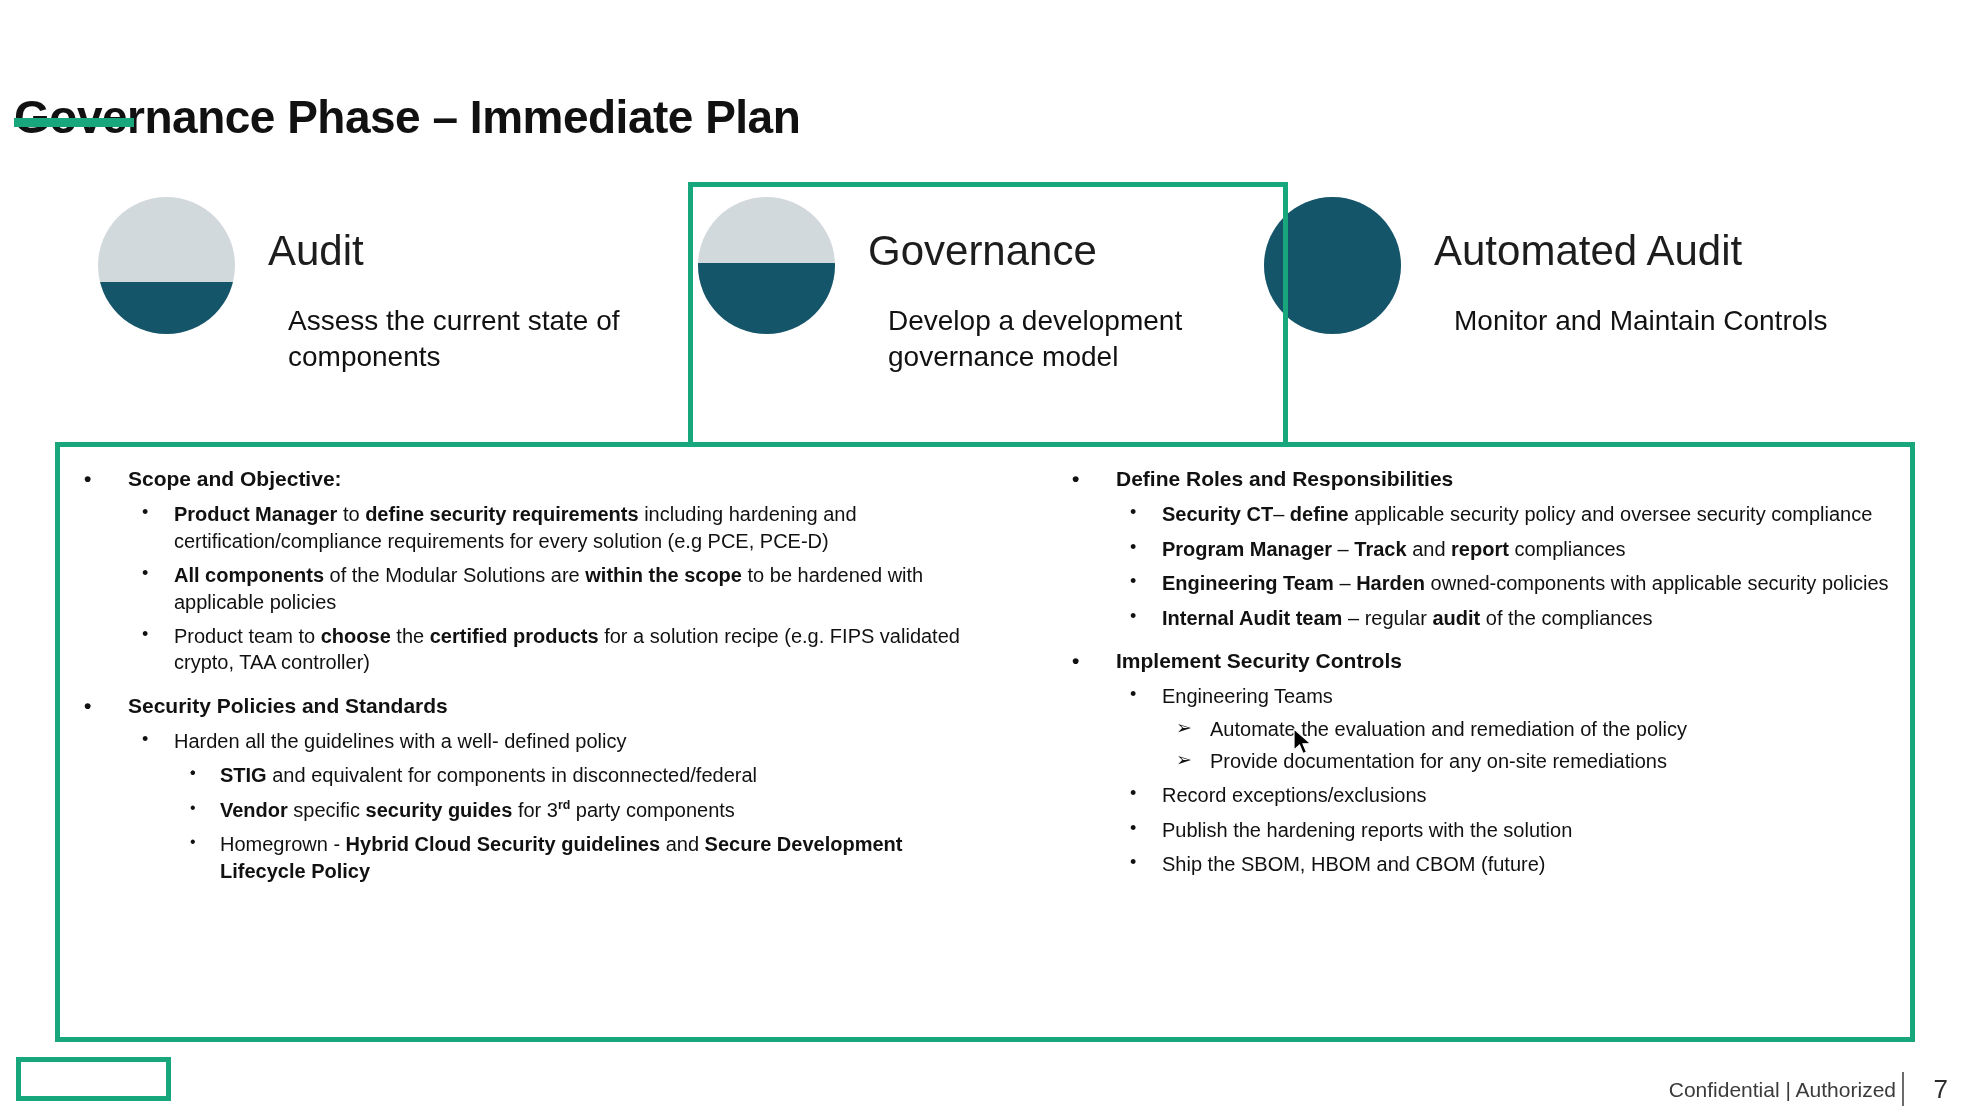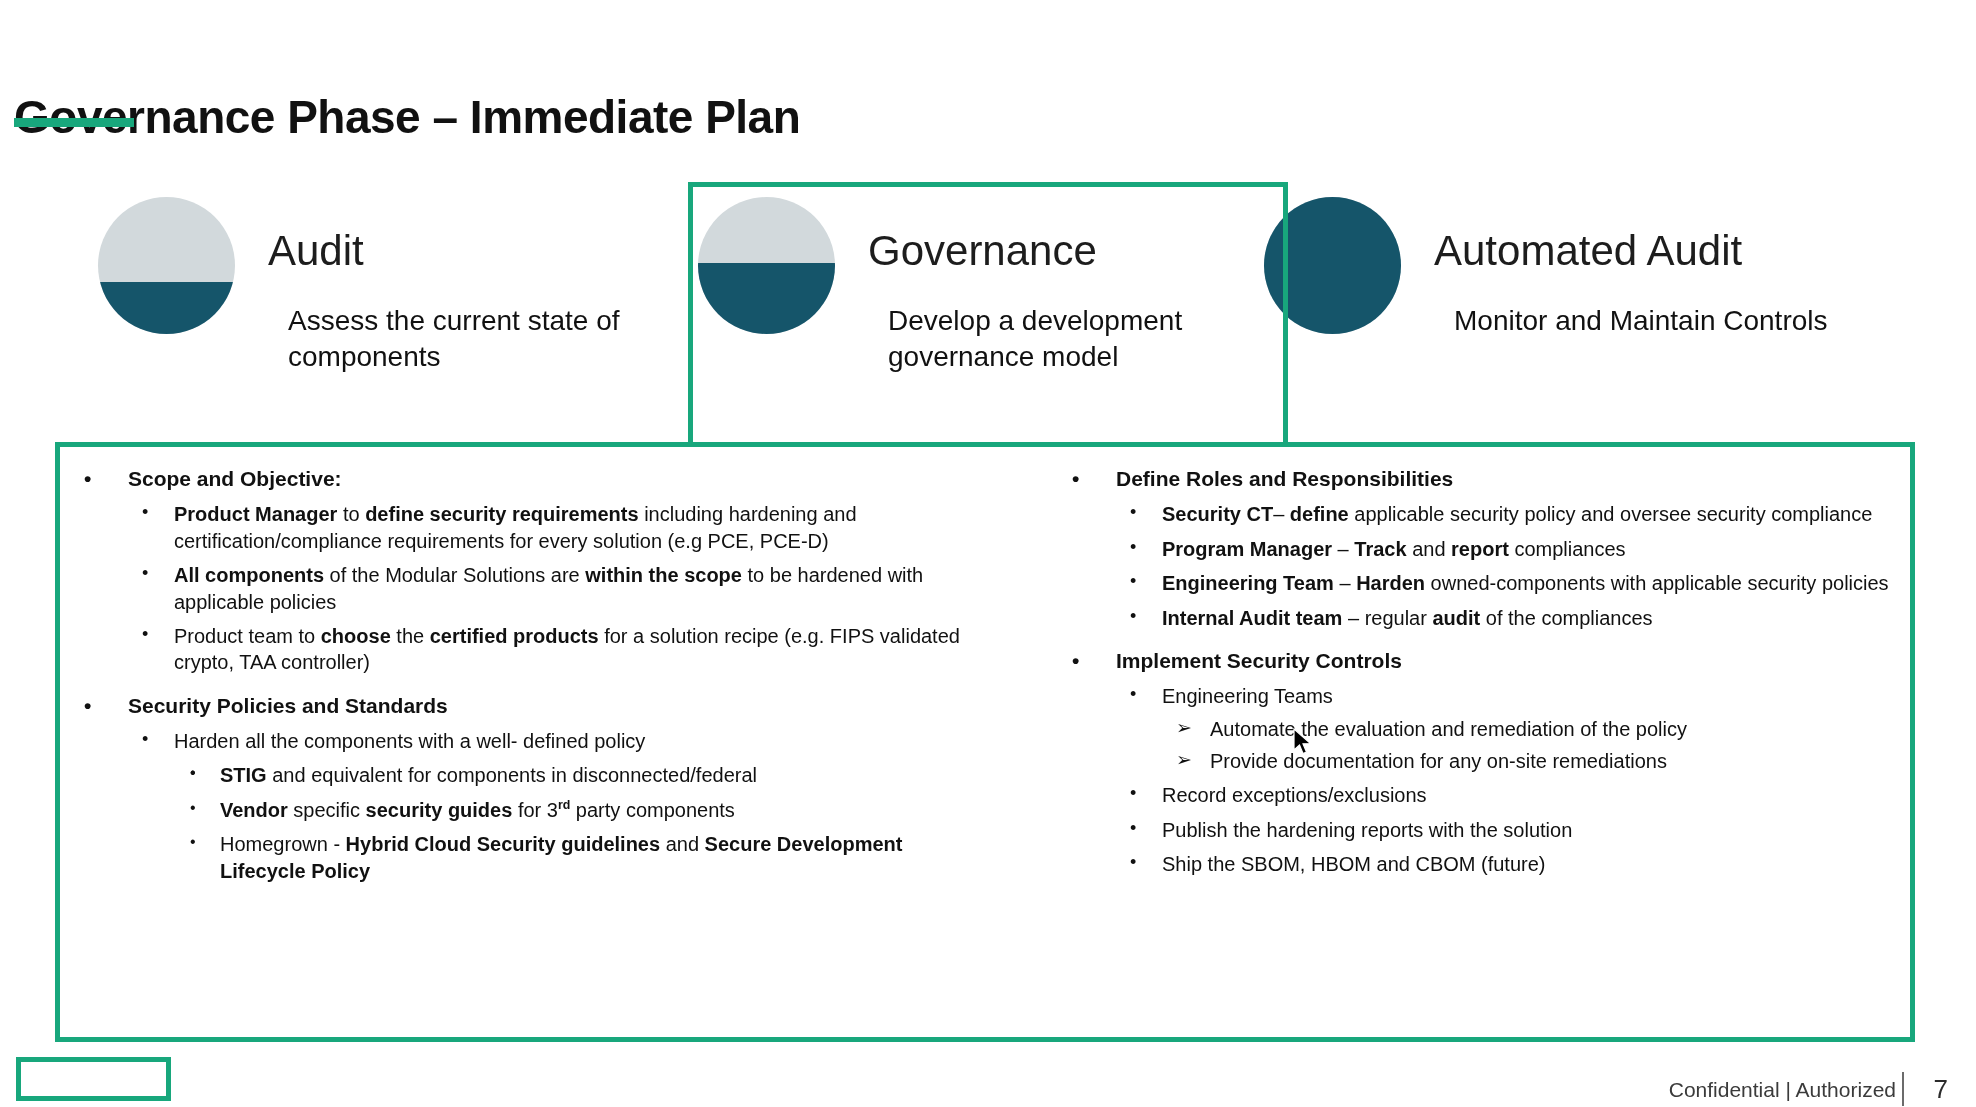--- a/index.html
+++ b/index.html
@@ -308,7 +308,7 @@
         <ul class="lvl sub">
           <li class="l2">
             <span class="b">•</span>
-            <span>Harden all the components with a well- defined policy</span>
+            <span>Harden all the guidelines with a well- defined policy</span>
             <ul class="lvl sub">
               <li class="l3">
                 <span class="b">•</span>

